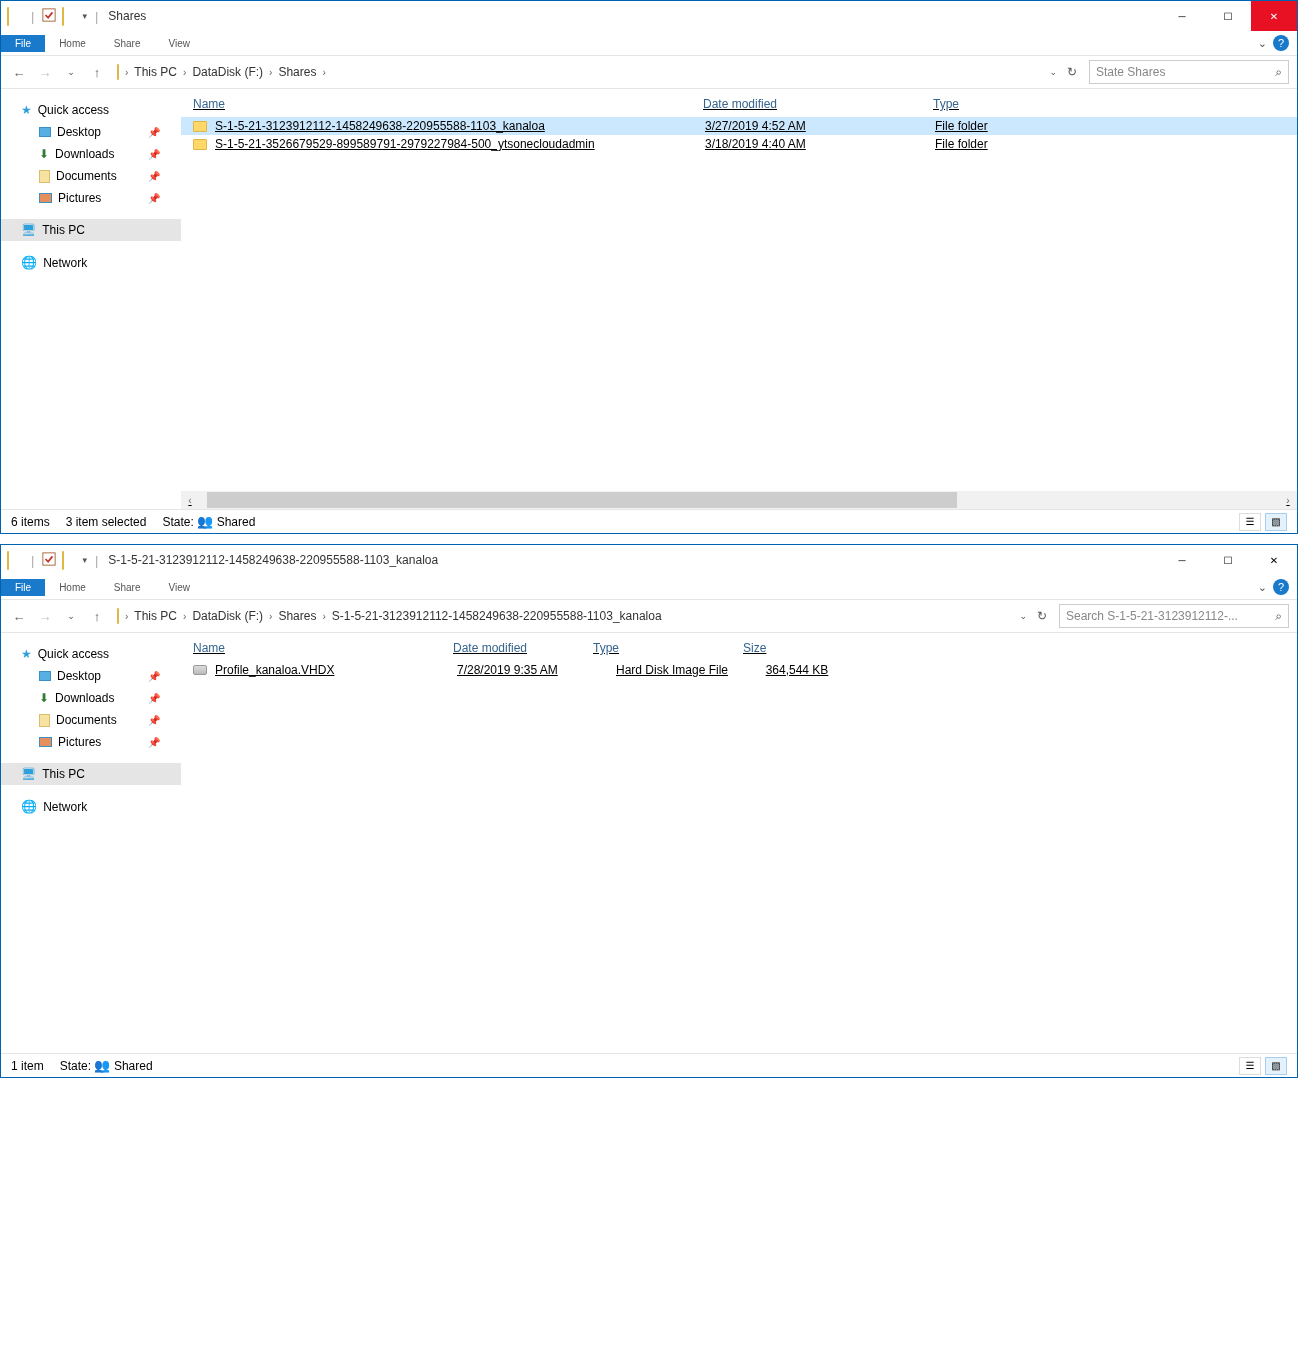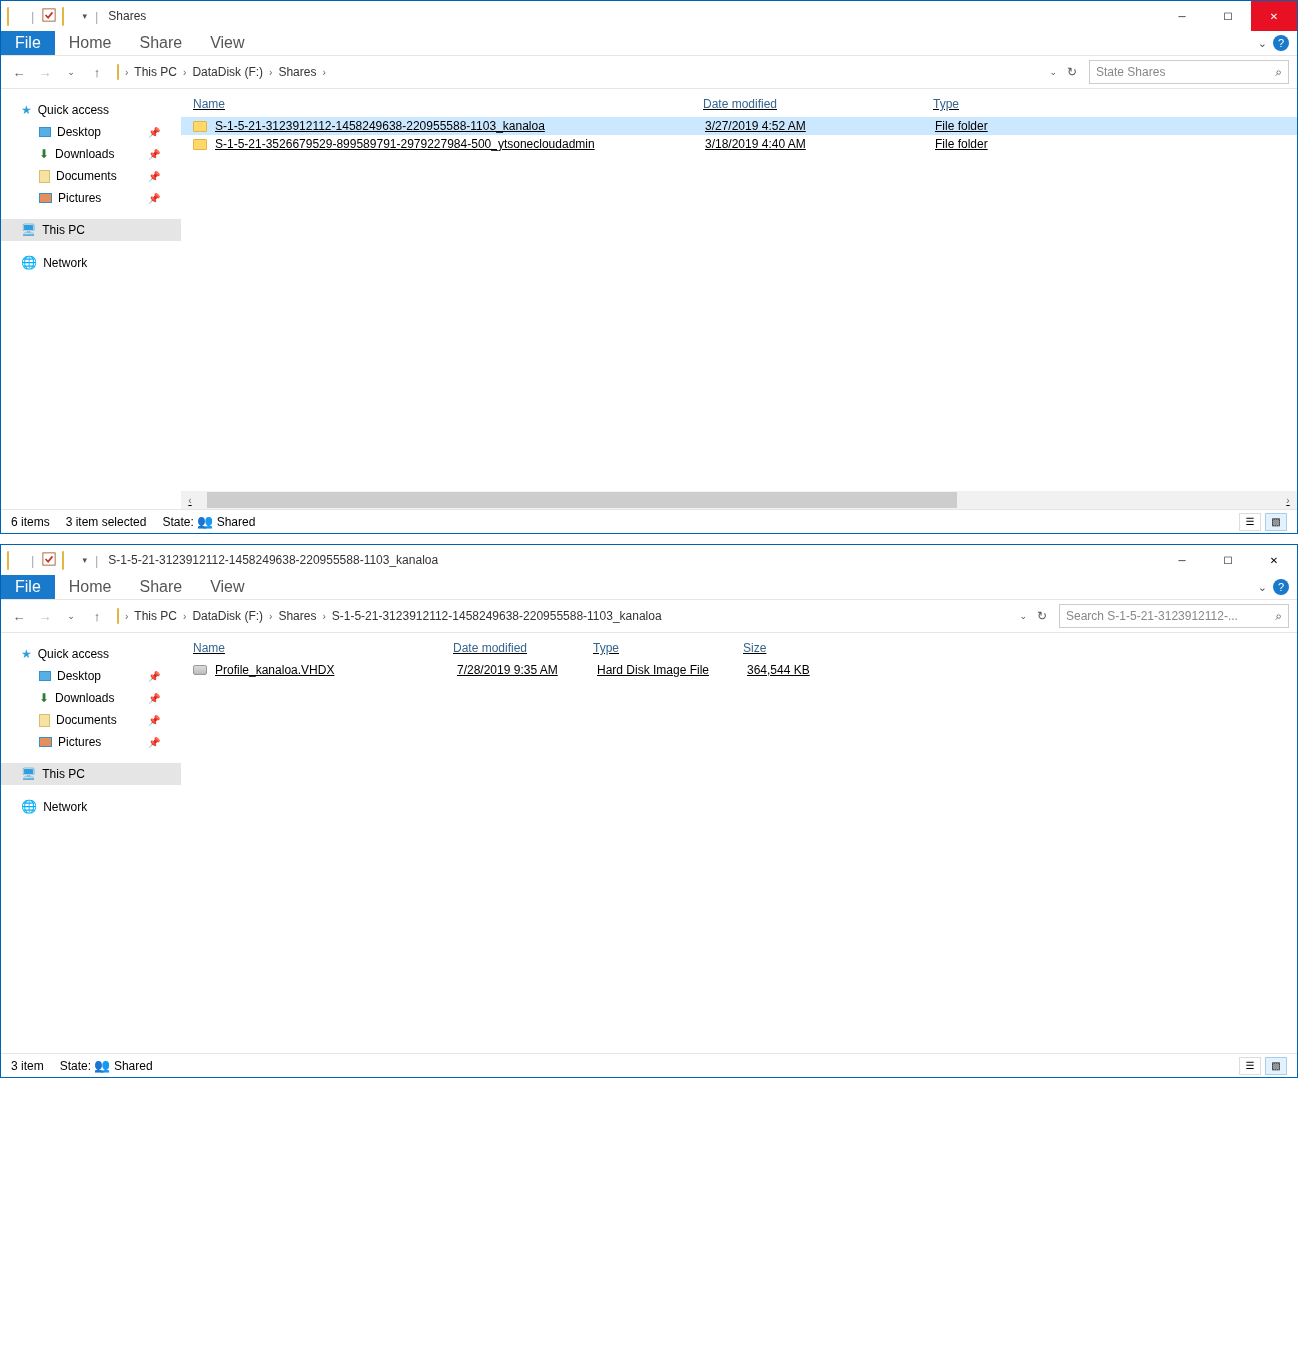--- a/index.html
+++ b/index.html
@@ -17,7 +17,7 @@
   .win-btn.close { background: #e81123; color: #fff; }
   .win-btn.close-normal { background: #fff; color: #000; }
   .ribbon-tabs { display: flex; align-items: center; height: 24px; }
-  .ribbon-tab { padding: 3px 14px; font-size: 16px; color: #555; }
+  .ribbon-tab { padding: 3px 14px; font-size: 10px; color: #555; }
   .ribbon-tab.file-tab { background: #1979ca; color: #fff; }
   .ribbon-right { margin-left: auto; display: flex; align-items: center; gap: 6px; padding-right: 8px; }
   .help-circle { width: 16px; height: 16px; background: #1979ca; color: #fff; border-radius: 50%; font-size: 11px; display: flex; align-items: center; justify-content: center; }

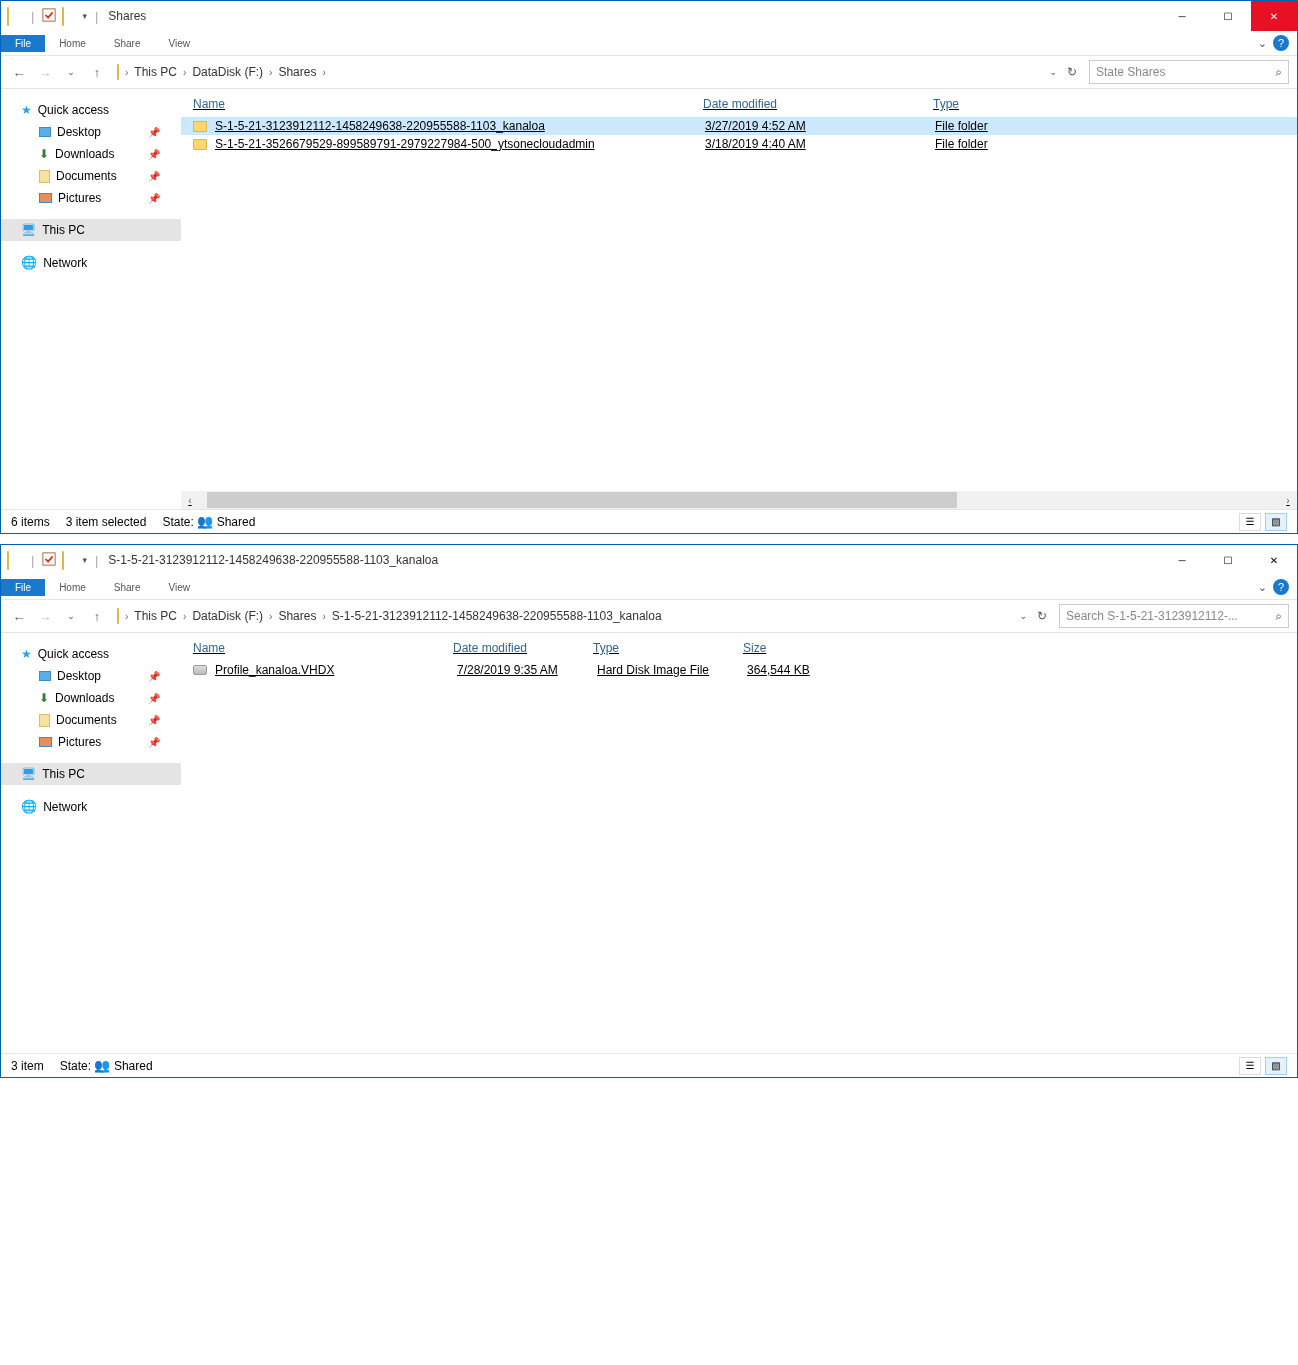--- a/index.html
+++ b/index.html
@@ -317,7 +317,7 @@
           </span>
         <div style="width:242px;">Profile_kanaloa.VHDX</div>
         <div style="width:140px;">7/28/2019 9:35 AM</div>
-        <div style="width:150px;">Hard Disk Image File</div>
+        <div style="width:150px;text-align:center;">Hard Disk Image File</div>
         <div style="width:100px;text-align:left;">364,544 KB</div>
       </div>
     </div>

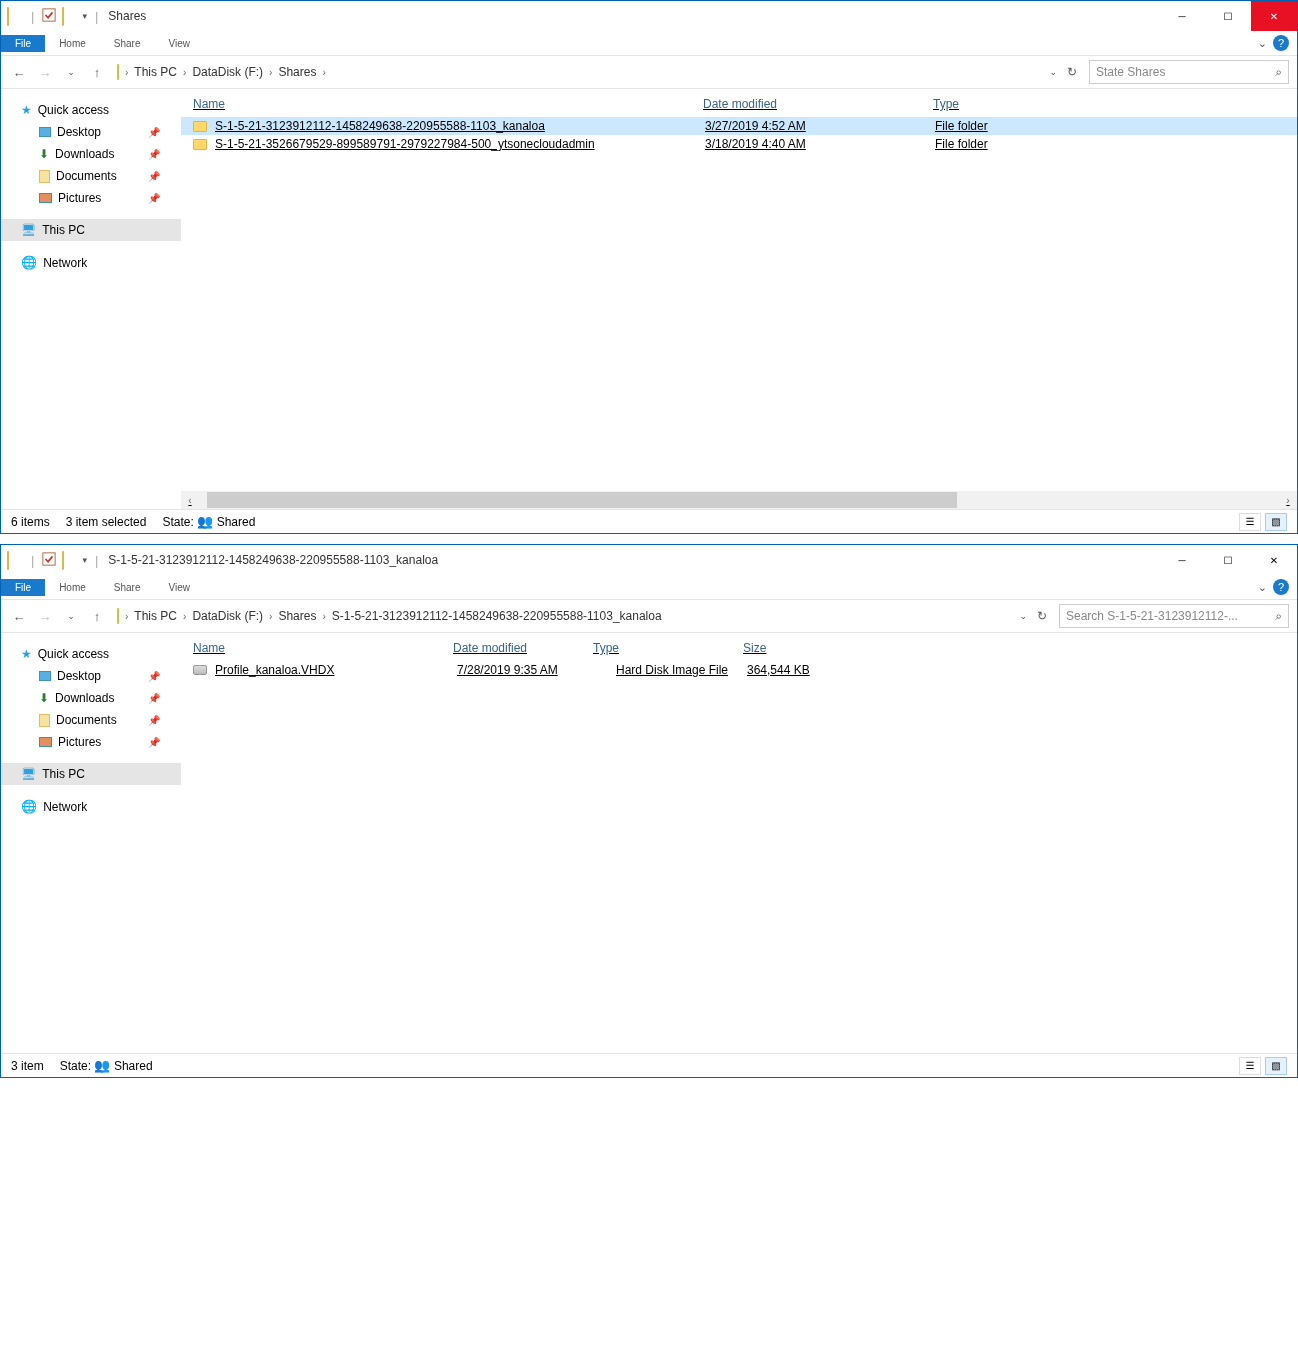--- a/index.html
+++ b/index.html
@@ -318,7 +318,7 @@
         <div style="width:242px;">Profile_kanaloa.VHDX</div>
         <div style="width:140px;">7/28/2019 9:35 AM</div>
         <div style="width:150px;text-align:center;">Hard Disk Image File</div>
-        <div style="width:100px;text-align:left;">364,544 KB</div>
+        <div style="width:100px;text-align:center;">364,544 KB</div>
       </div>
     </div>
   </div>

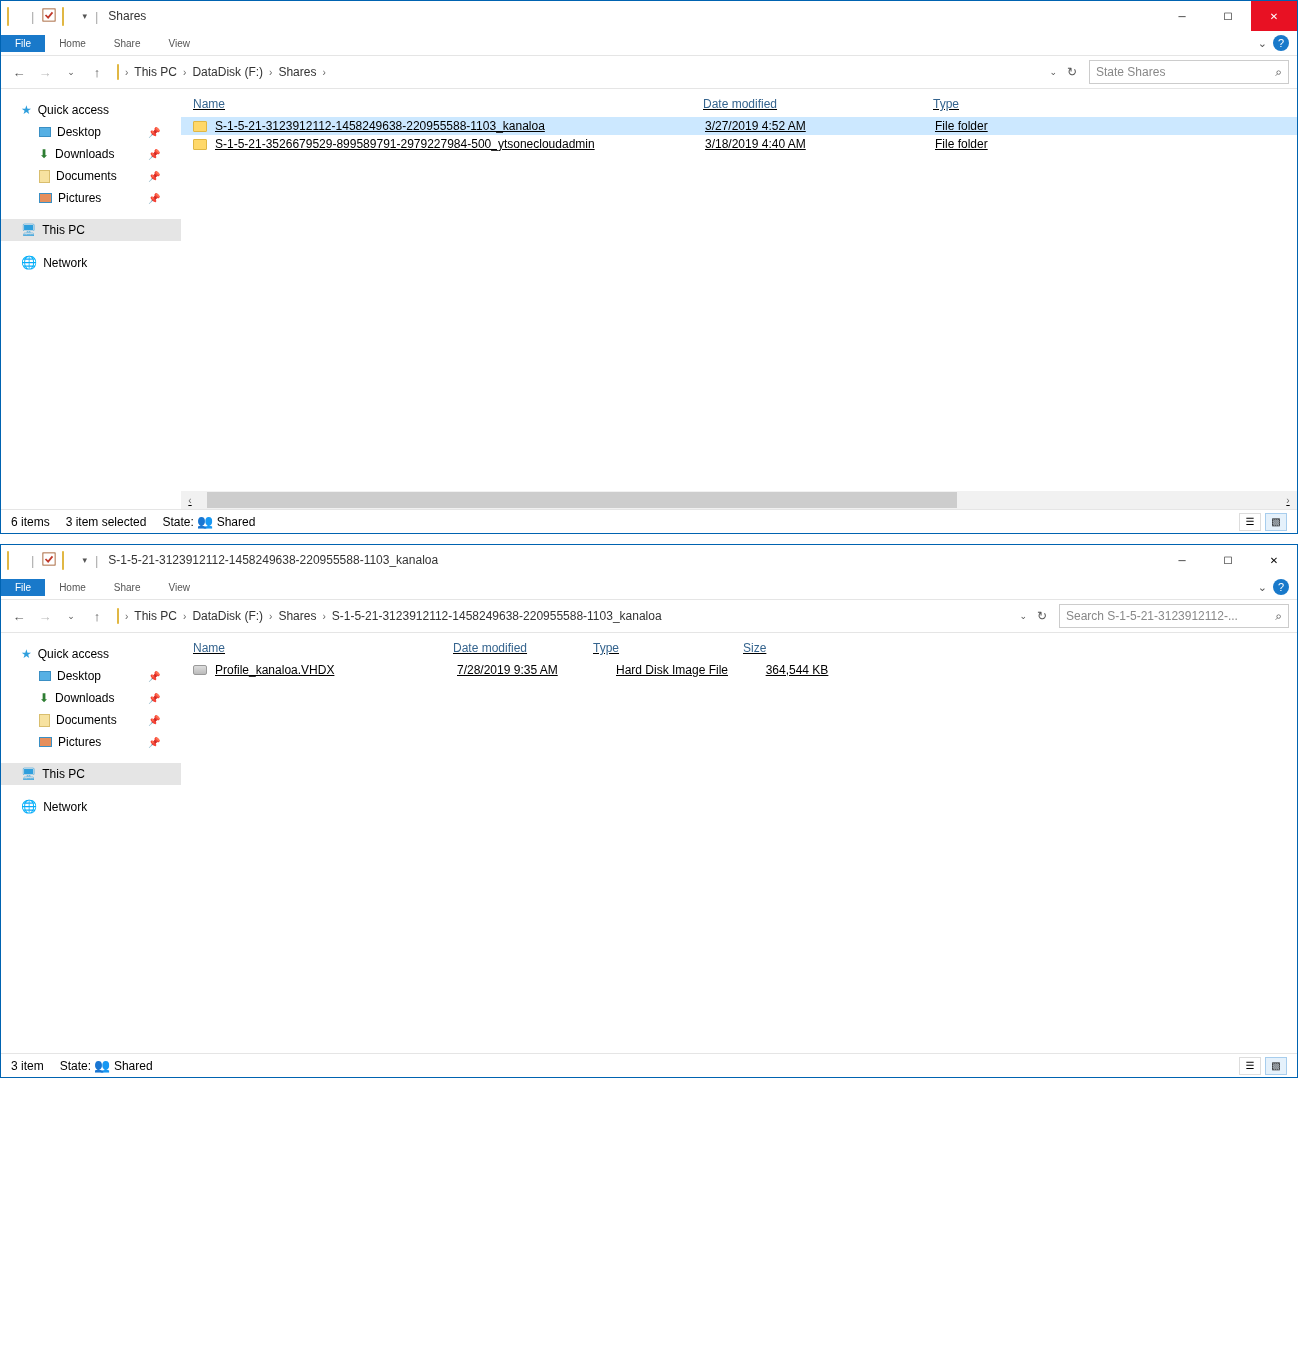--- a/index.html
+++ b/index.html
@@ -324,7 +324,7 @@
   </div>
 
   <div class="statusbar">
-    <span>3 item</span>
+    <span>1 item</span>
     <span>
       <span>State:</span>
       <span class="people-ico">👥</span>

